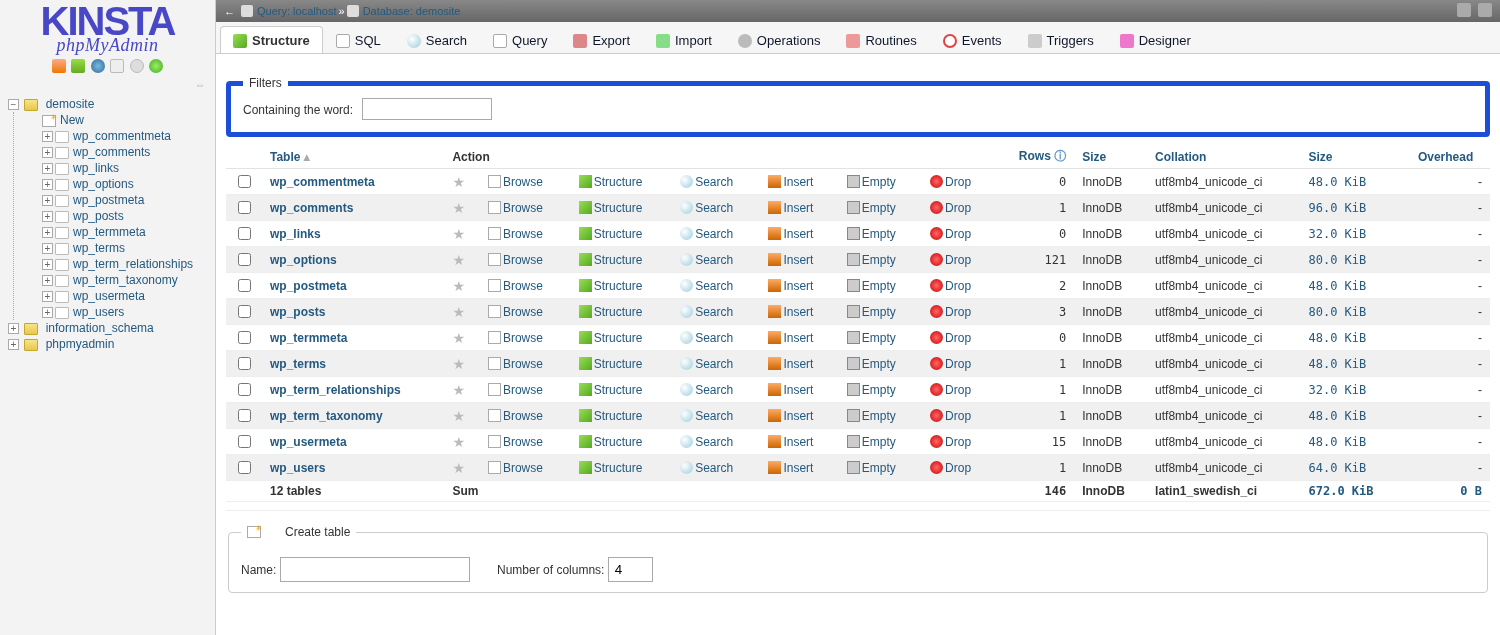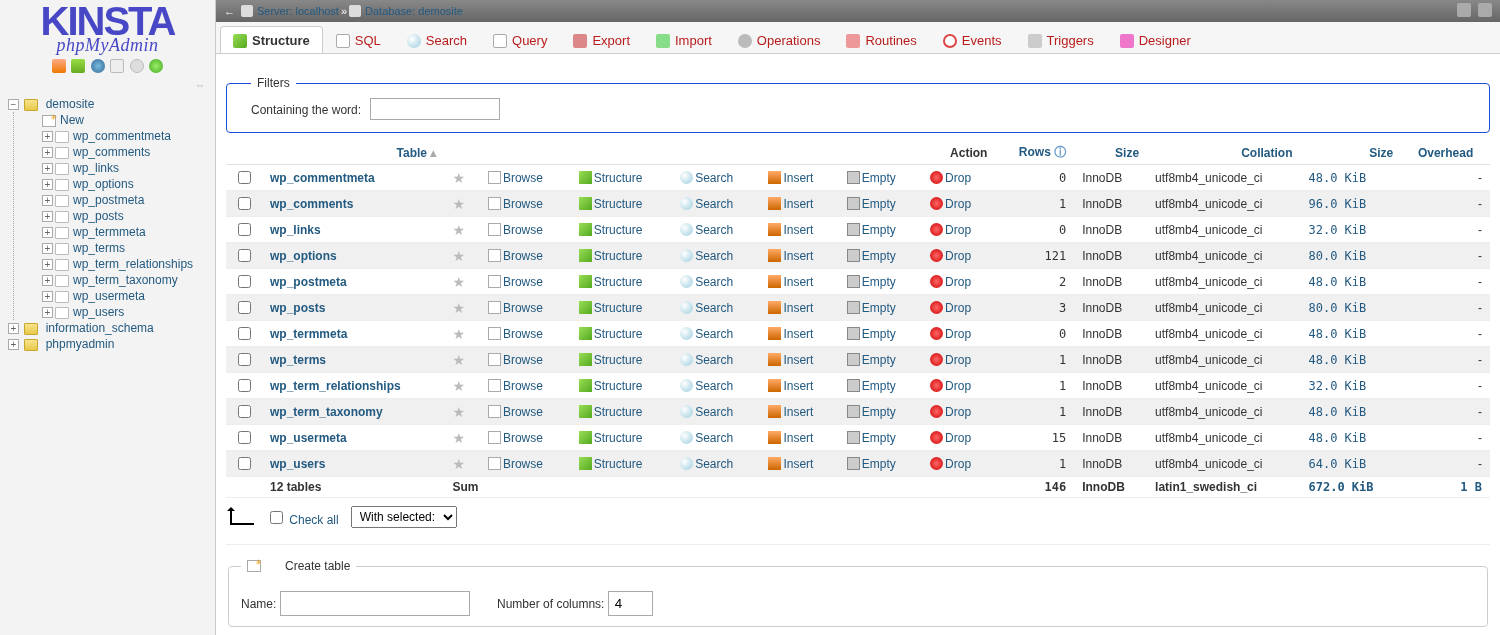--- a/index.html
+++ b/index.html
@@ -163,7 +163,7 @@
       <span style="margin-right:6px;">←</span>
       <span class="crumb-ico"></span>
       <a href="#">
-        <span>Server: </span><span>localhost</span>
+        <span>Query: </span><span>localhost</span>
       </a>
       <span style="margin:0 2px;"> » </span>
       <span class="crumb-ico"></span>

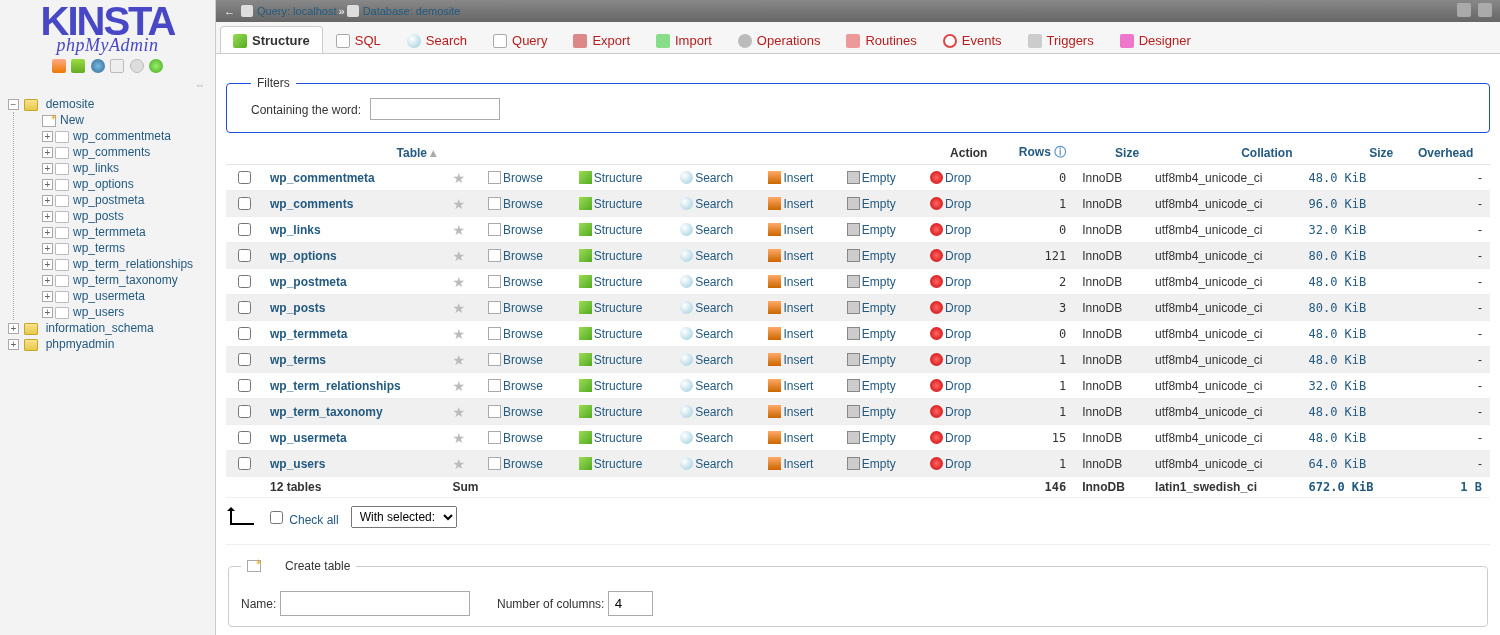--- a/index.html
+++ b/index.html
@@ -41,7 +41,7 @@
   #tabs{display:flex;background:#f6f6f6;border-bottom:1px solid #ccc;padding:0 4px;}
   .tab{padding:6px 12px 5px 12px;margin-top:4px;border:1px solid transparent;border-bottom:none;border-radius:4px 4px 0 0;font-size:13px;cursor:pointer;display:flex;align-items:center;gap:5px;}
   .tab.active{background:#fff;border-color:#ccc;font-weight:600;}
-  .tab:not(.active){color:#b91c1c;}
+  .tab:not(.active){color:#0f172a;}
   .tab-ico{width:14px;height:14px;display:inline-block;border-radius:2px;}
   .ti-str{background:linear-gradient(135deg,#9d5,#5a2);}
   .ti-sql{background:#fff;border:1px solid #aaa;}

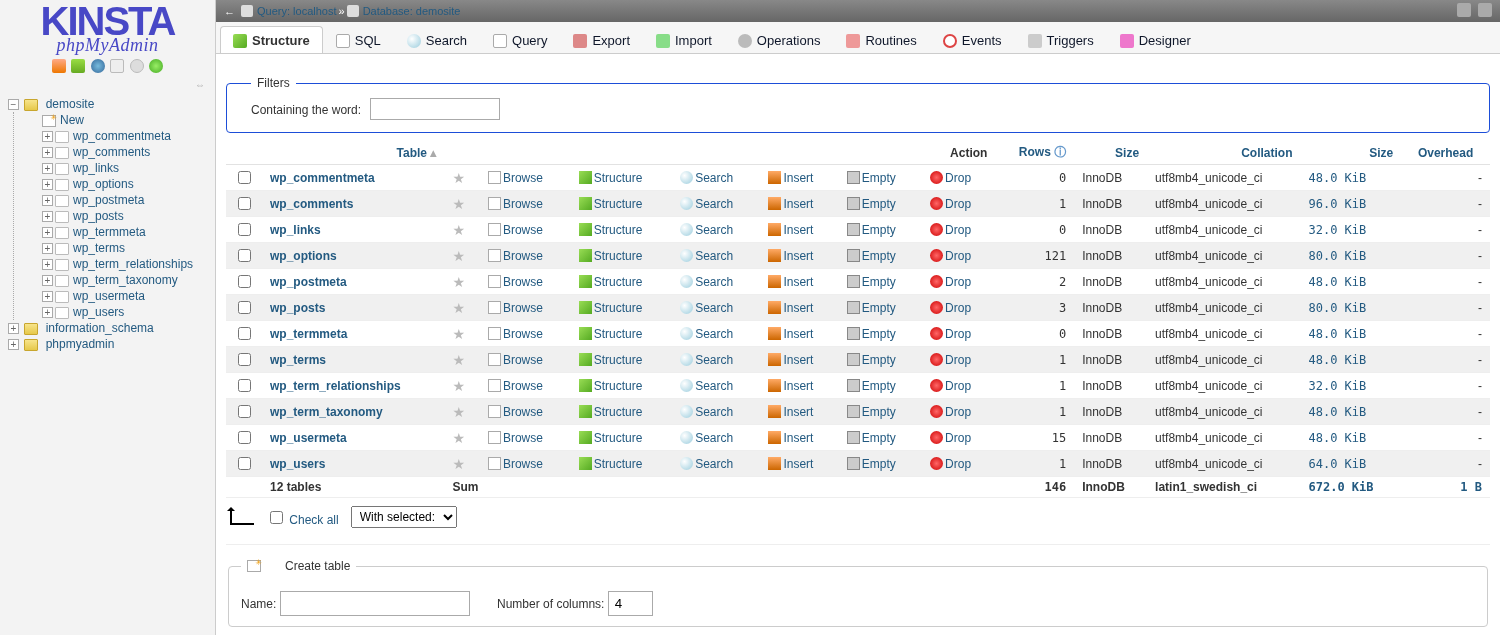--- a/index.html
+++ b/index.html
@@ -57,7 +57,7 @@
   #content{flex:1;overflow:auto;padding:8px 10px;}
 
   
-  fieldset.filters{border:1px solid #1d4ed8;border-radius:4px;padding:8px 12px 12px 24px;margin:14px 0 8px 0;}
+  fieldset.filters{border:5px solid #1d4ed8;border-radius:4px;padding:8px 12px 12px 12px;margin:14px 0 8px 0;}
   fieldset.filters legend{padding:0 6px;font-size:12px;}
   fieldset.filters input{height:22px;border:1px solid #aaa;padding:2px 4px;width:130px;margin-left:6px;}
 

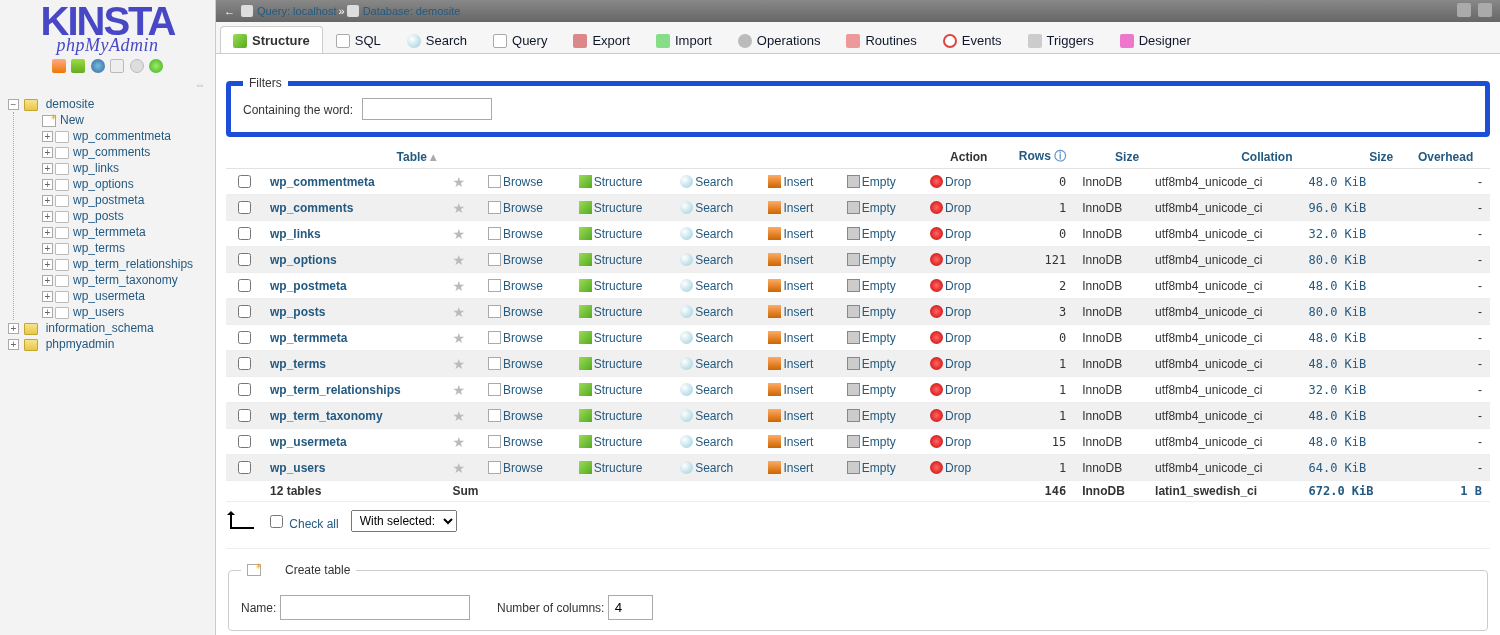--- a/index.html
+++ b/index.html
@@ -63,7 +63,7 @@
 
   
   table.datatbl{border-collapse:collapse;width:100%;font-size:12px;}
-  table.datatbl th{background:#fff;text-align:right;padding:3px 8px;border-bottom:1px solid #e2e2e2;font-weight:600;color:#333;}
+  table.datatbl th{background:#fff;text-align:left;padding:3px 8px;border-bottom:1px solid #e2e2e2;font-weight:600;color:#333;}
   table.datatbl th a{color:#235a81;}
   table.datatbl td{padding:3px 8px;border-bottom:1px solid #eee;white-space:nowrap;}
   table.datatbl tr.odd td{background:#fff;}

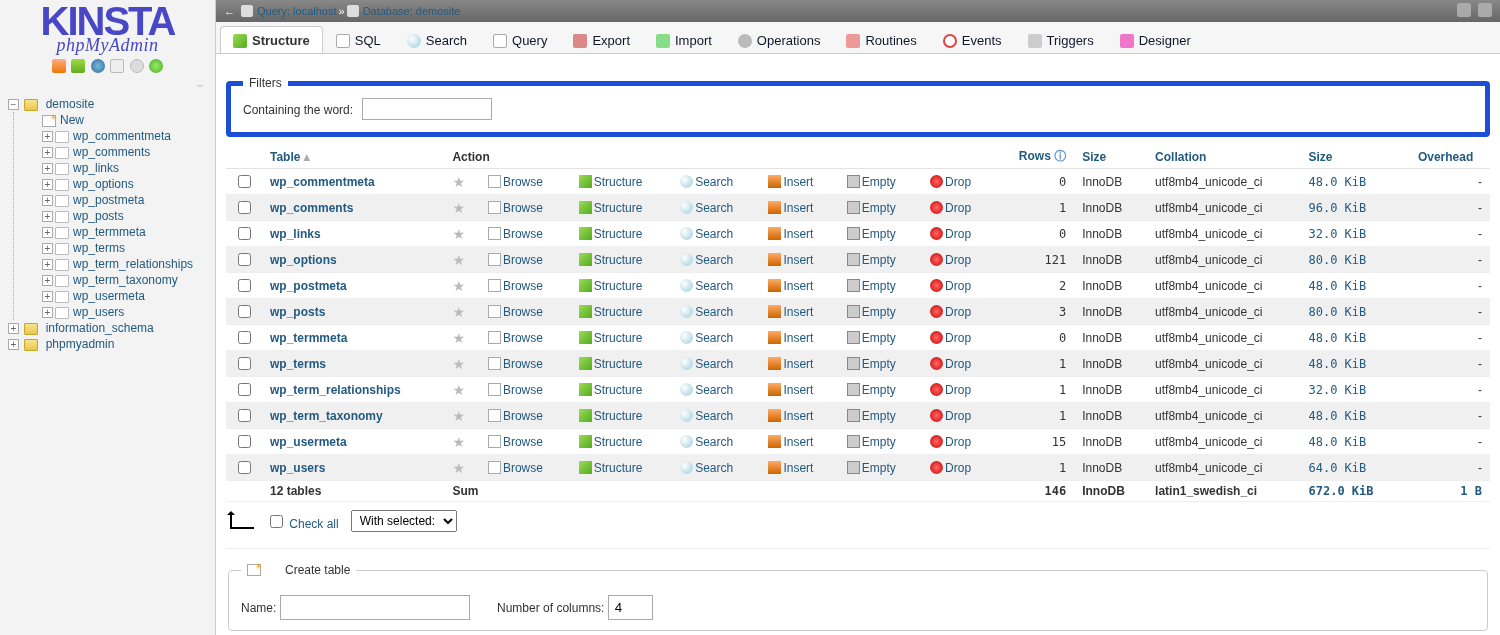--- a/index.html
+++ b/index.html
@@ -448,7 +448,7 @@
             <td>InnoDB</td>
             <td>latin1_swedish_ci</td>
             <td class="size" style="font-weight:700;">672.0 KiB</td>
-            <td class="over size" style="font-weight:700;">1 B</td>
+            <td class="over size" style="font-weight:700;">0 B</td>
           </tr>
         </tfoot>
       </table>

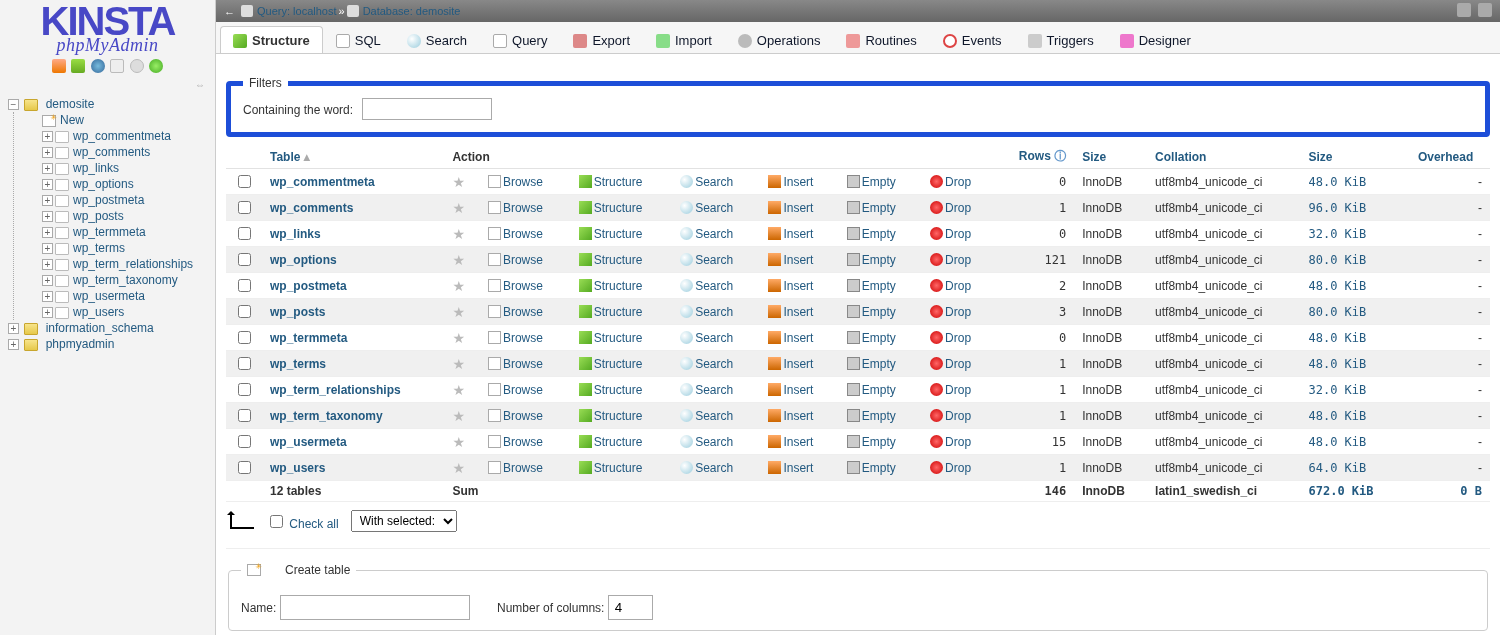--- a/index.html
+++ b/index.html
@@ -453,16 +453,6 @@
         </tfoot>
       </table>
 
-      <div id="checkall-row">
-        <span class="arrow-up"></span>
-        <label>
-          <input type="checkbox" style="">
-          <a>Check all</a>
-        </label>
-        <select>
-          <option>With selected:</option>
-        </select>
-      </div>
 
       <hr style="border:none;border-top:1px solid #eee;margin:8px 0 4px 0;">
 

